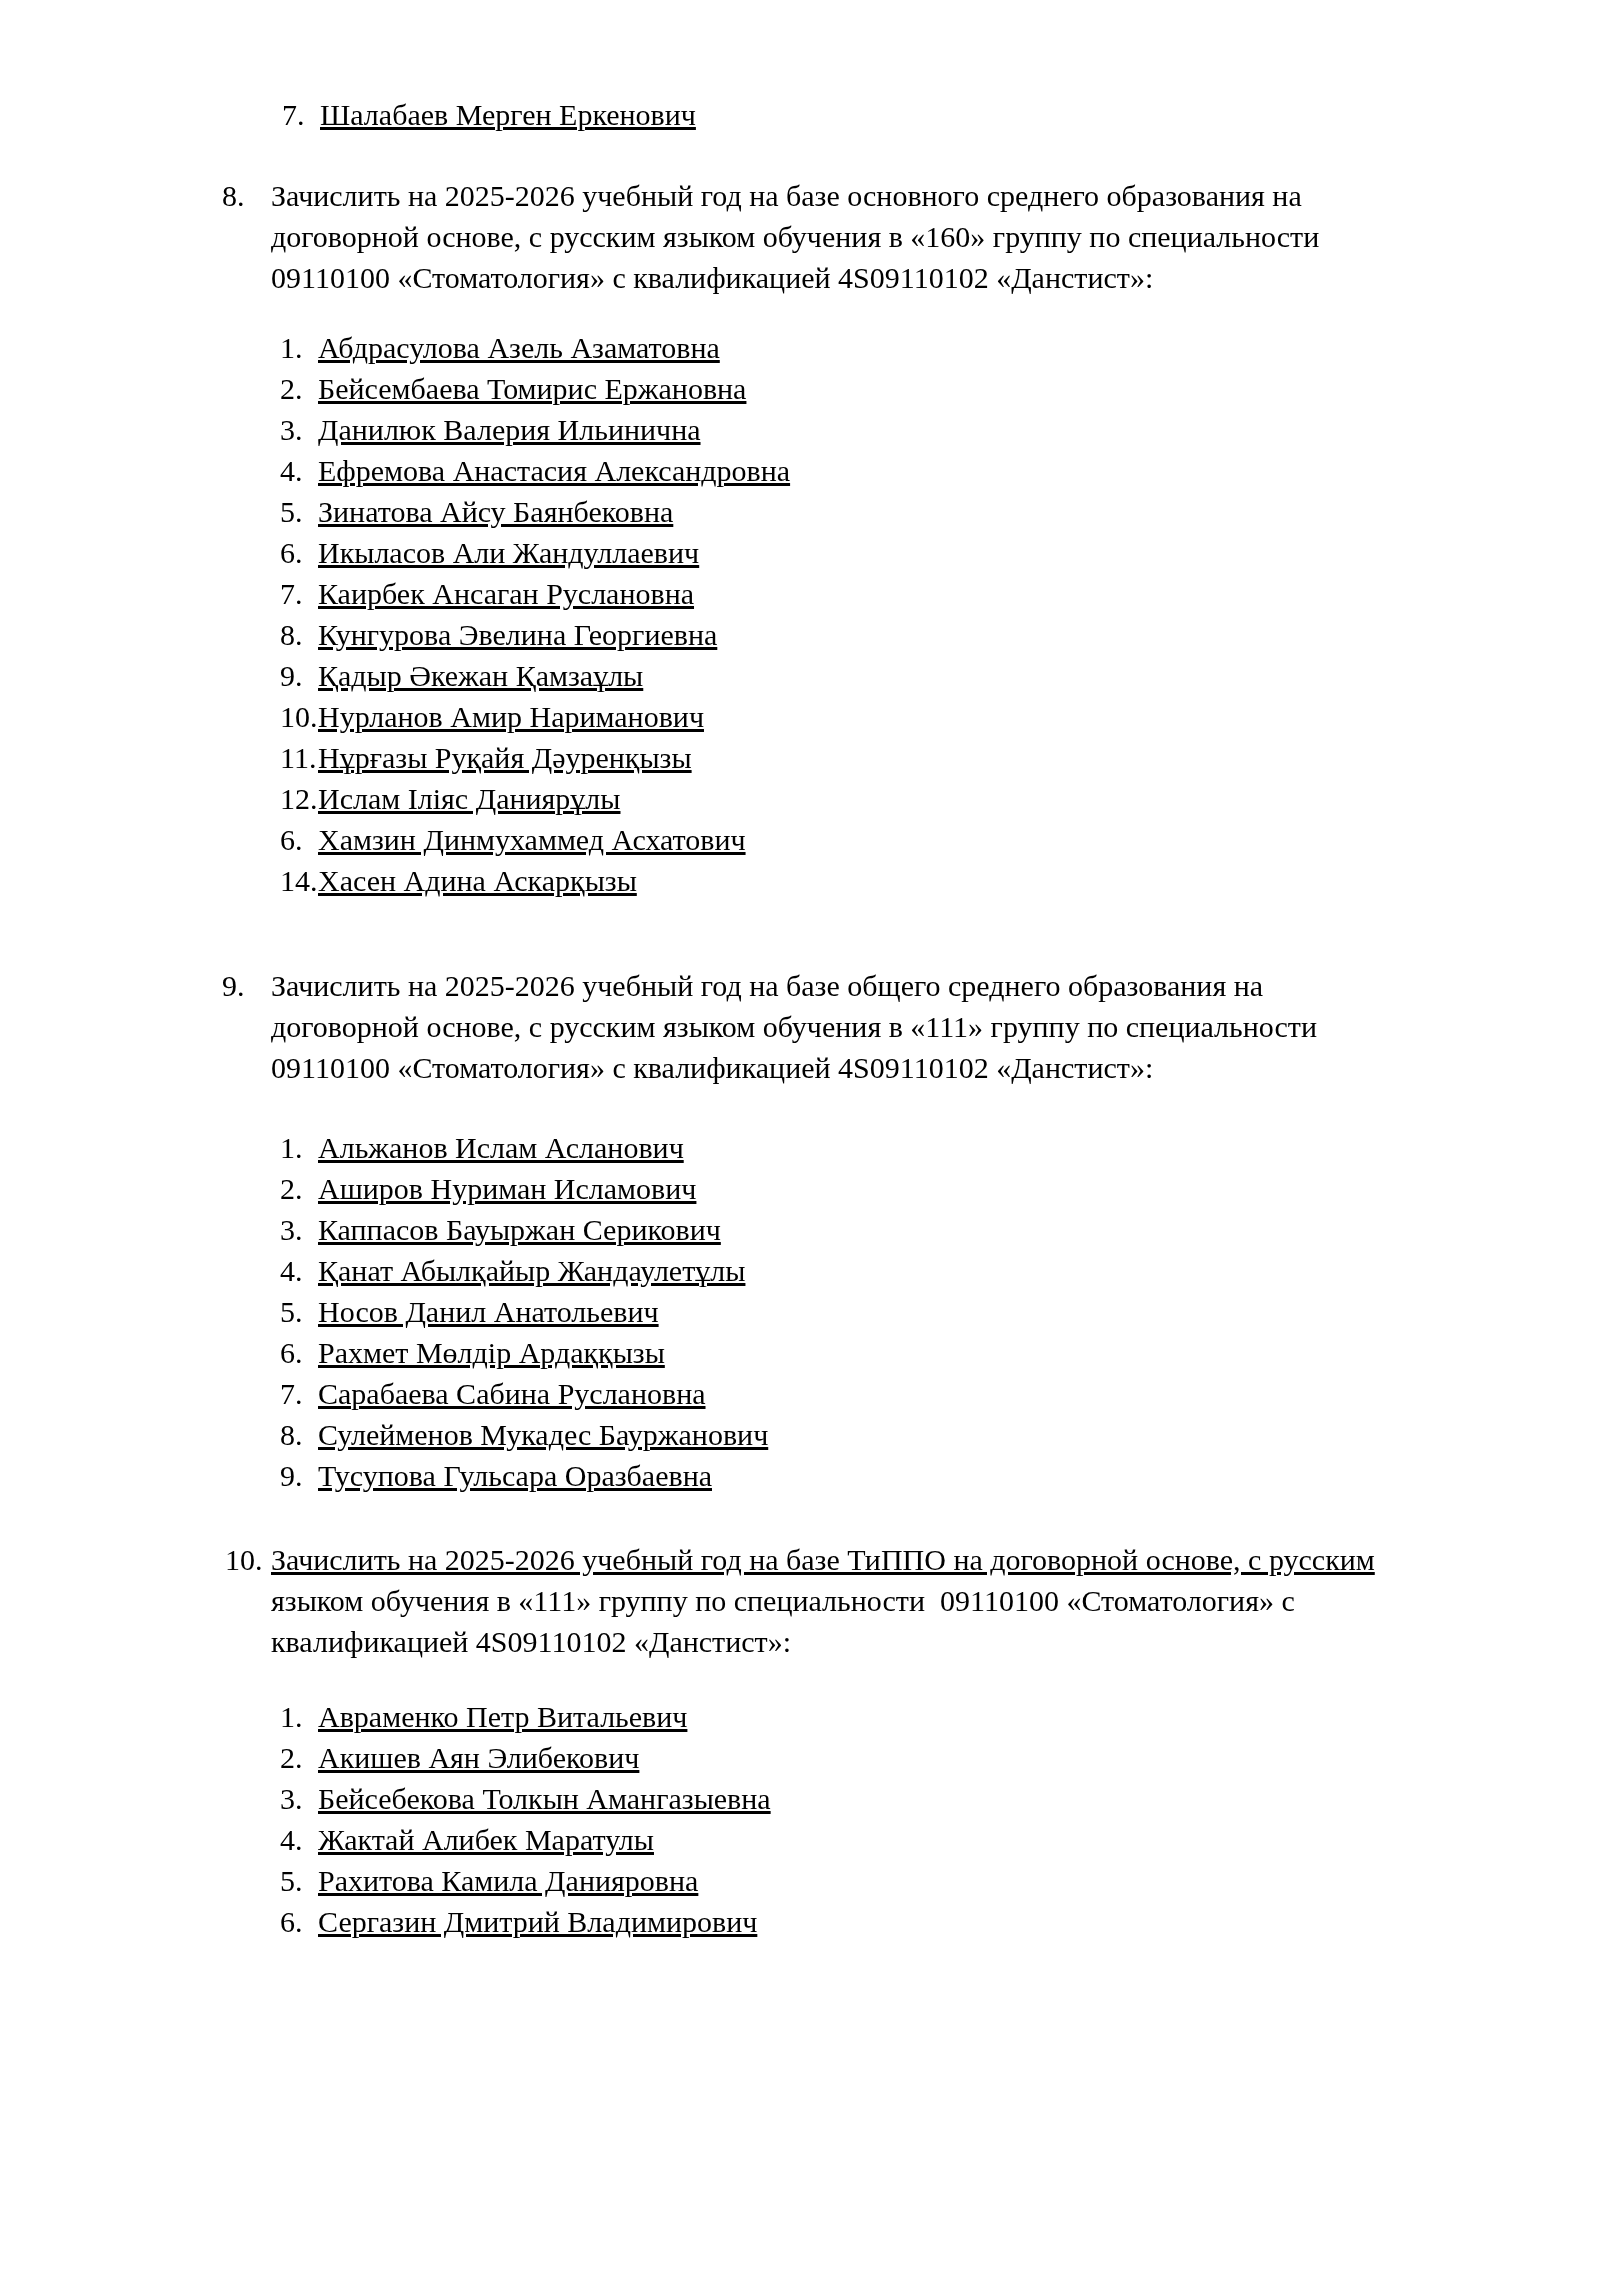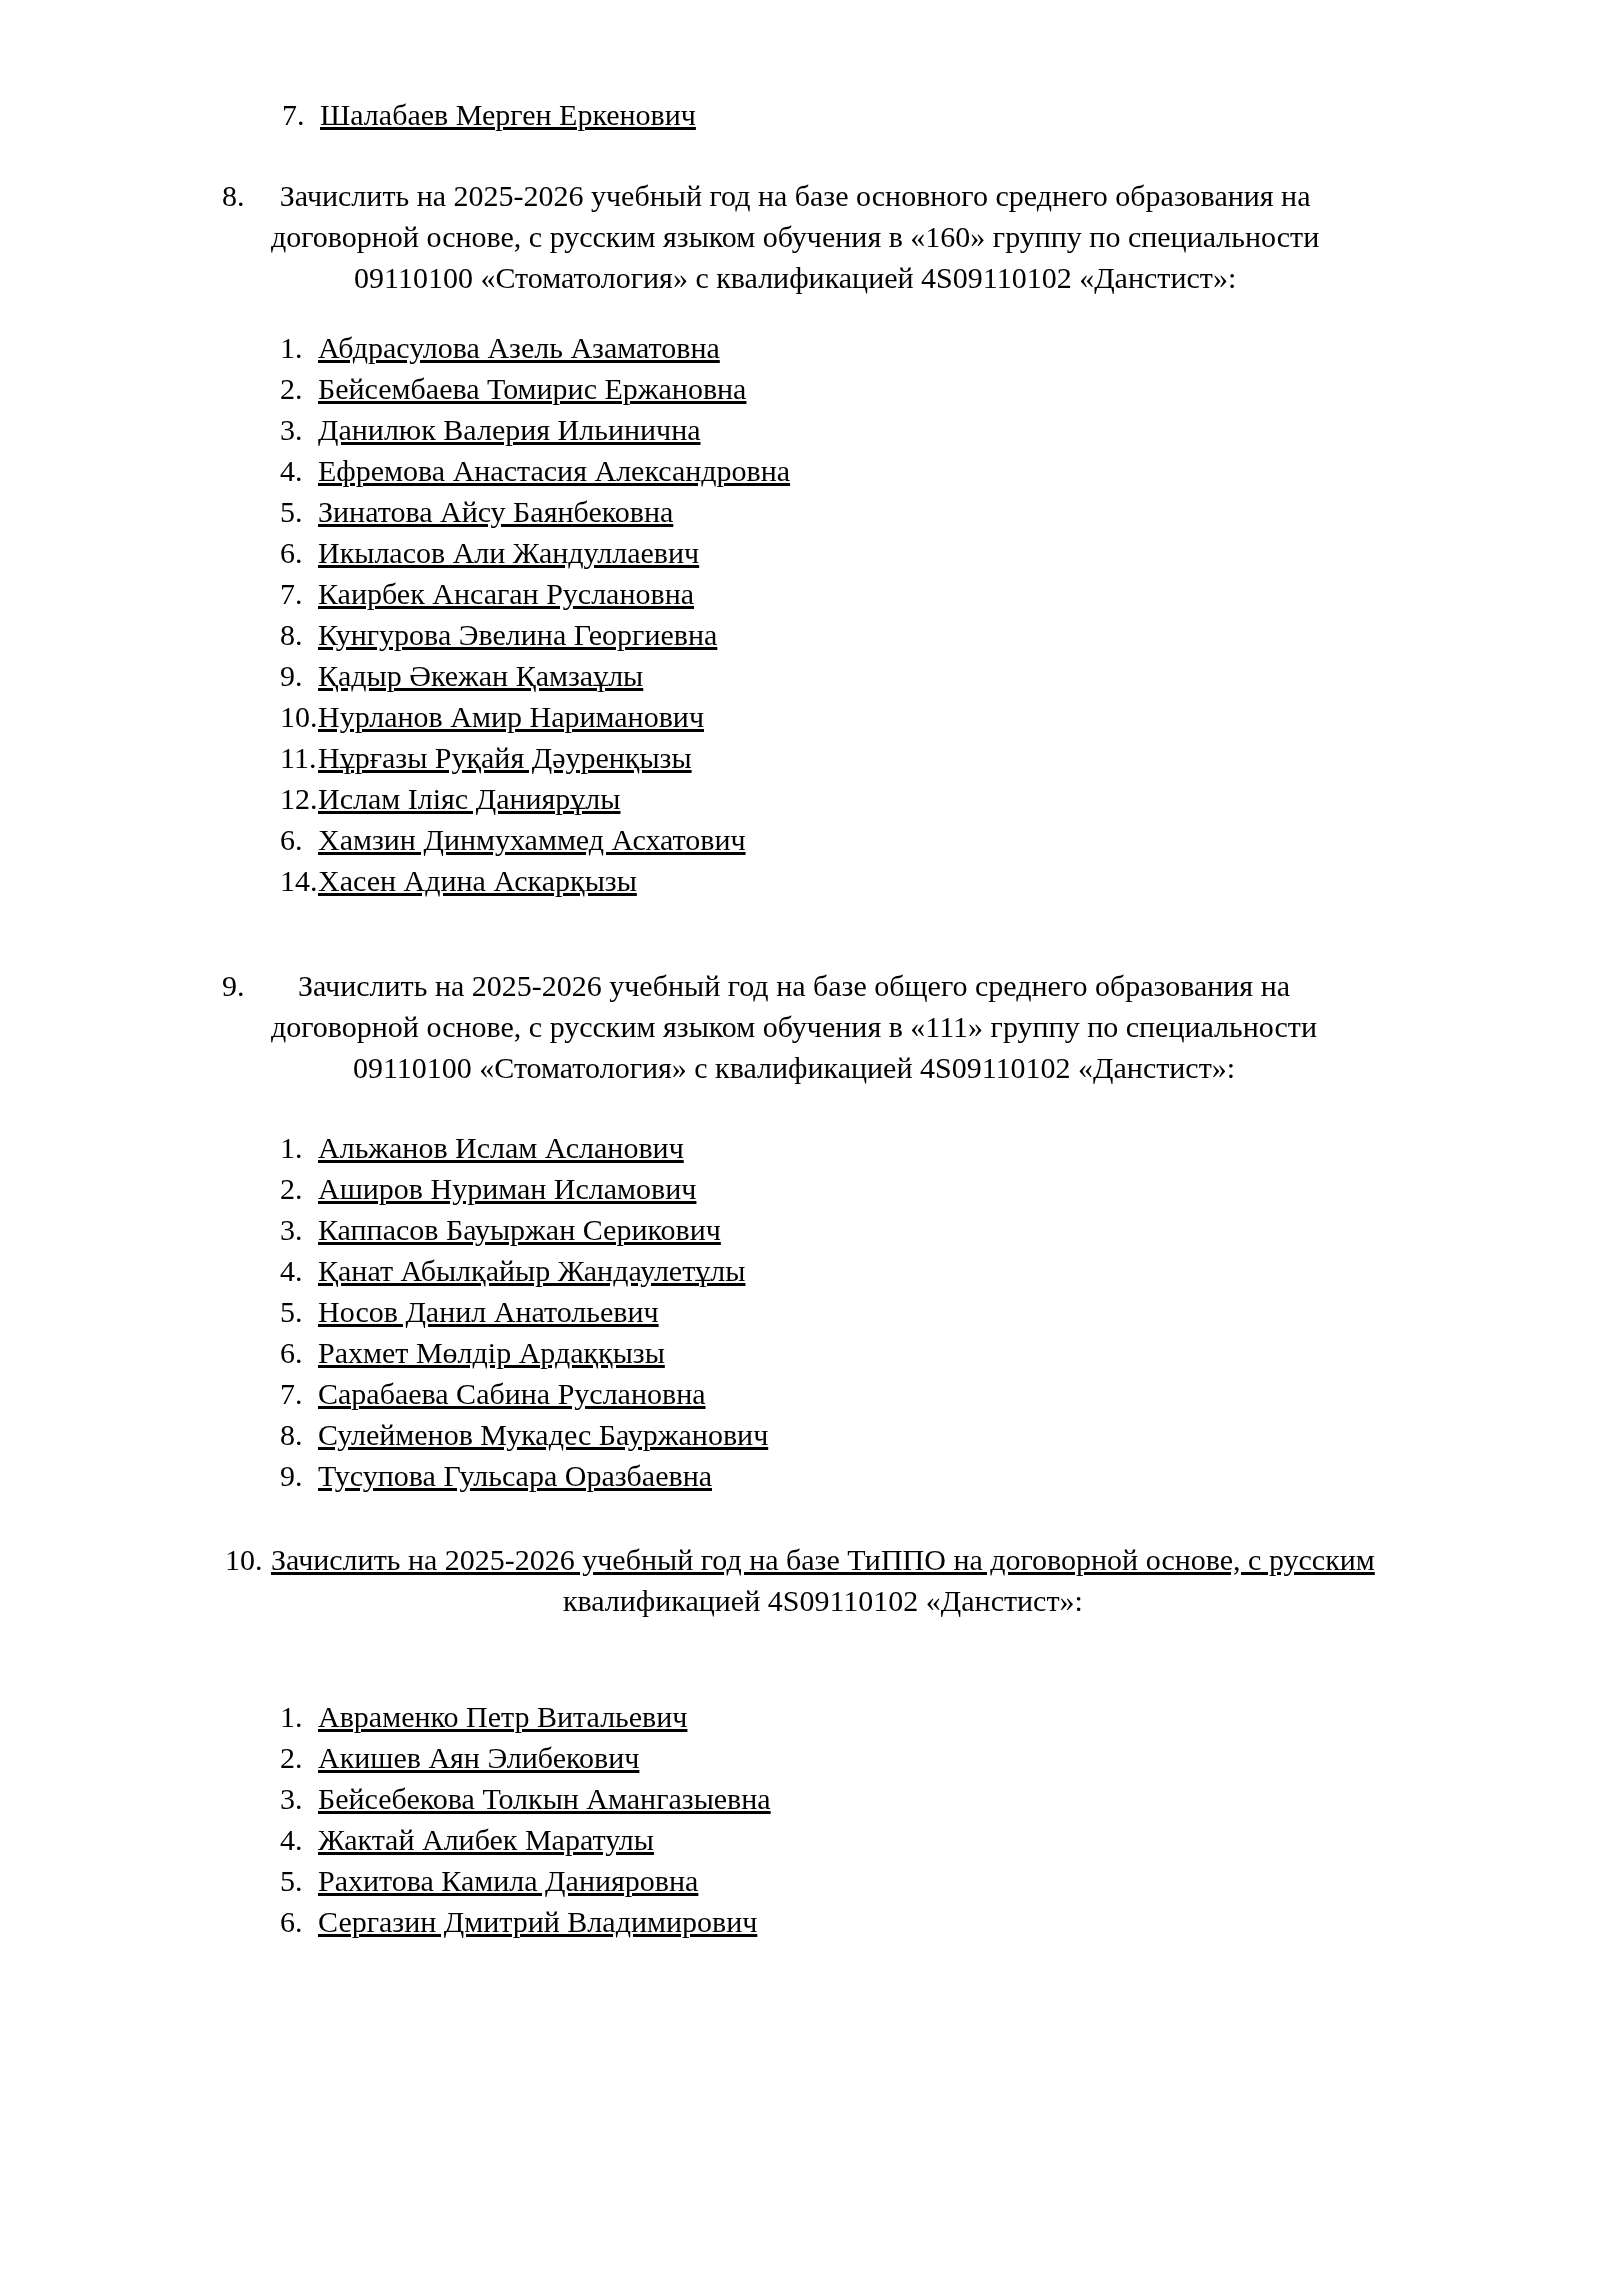--- a/index.html
+++ b/index.html
@@ -8,7 +8,7 @@
           font-family: "Liberation Serif", "DejaVu Serif", serif; font-size: 30px; color: #000; }
   .block { position: absolute; line-height: 41px; white-space: nowrap; }
   .para .num { position: absolute; left: 0; top: 0; }
-  .para .line { display: block; padding-left: 49px; text-align: center; }
+  .para .line { display: block; padding-left: 49px; }
   .list .item { position: relative; height: 41px; }
   .list .item .inum { position: absolute; left: 0; top: 0; }
   .list .item .iname { position: absolute; left: 38px; top: 0; text-decoration: underline; }

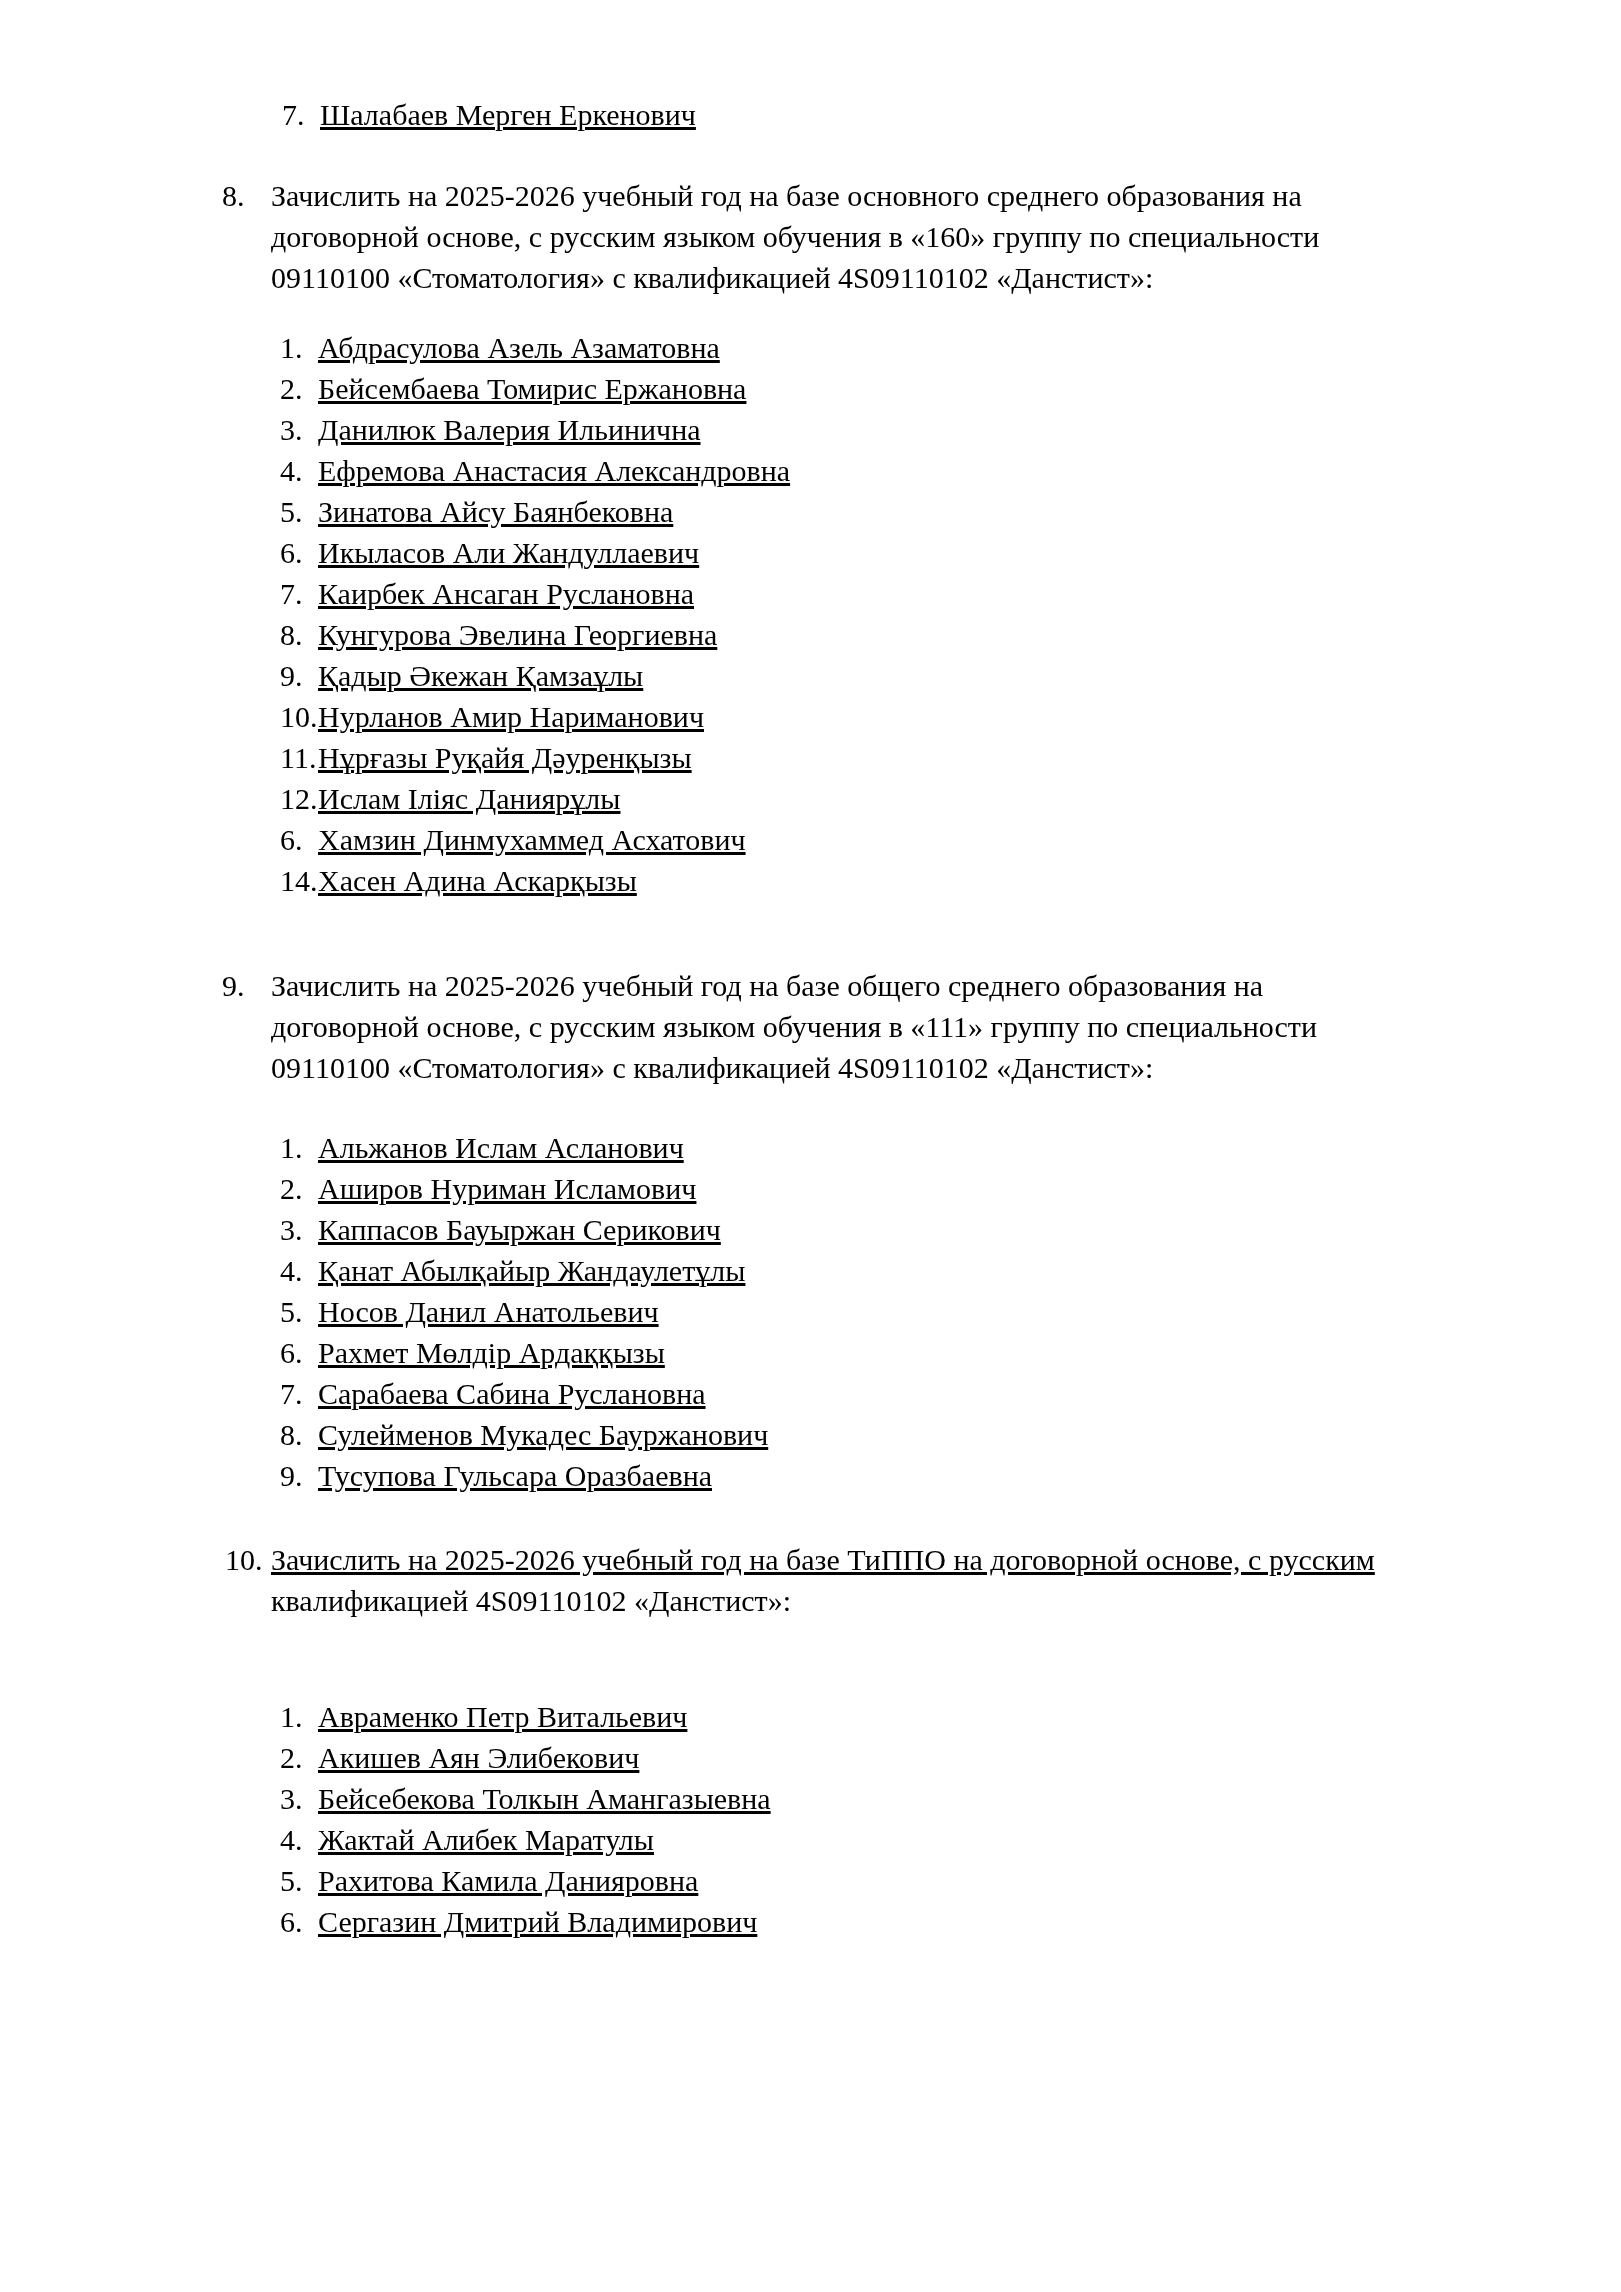--- a/index.html
+++ b/index.html
@@ -138,6 +138,7 @@
   <div class="block para" style="left:225px; top:1539px;">
     <span class="num">10.</span>
     <span class="line" style="padding-left:46px;text-decoration:underline;">Зачислить на 2025-2026 учебный год на базе ТиППО на договорной основе, с русским</span>
+    <span class="line" style="padding-left:46px; white-space:pre;">языком обучения в «111» группу по специальности  09110100 «Стоматология» с</span>
     <span class="line" style="padding-left:46px;">квалификацией 4S09110102 «Данстист»:</span>
   </div>
   <div class="block list" style="left:280px; top:1696px;">

